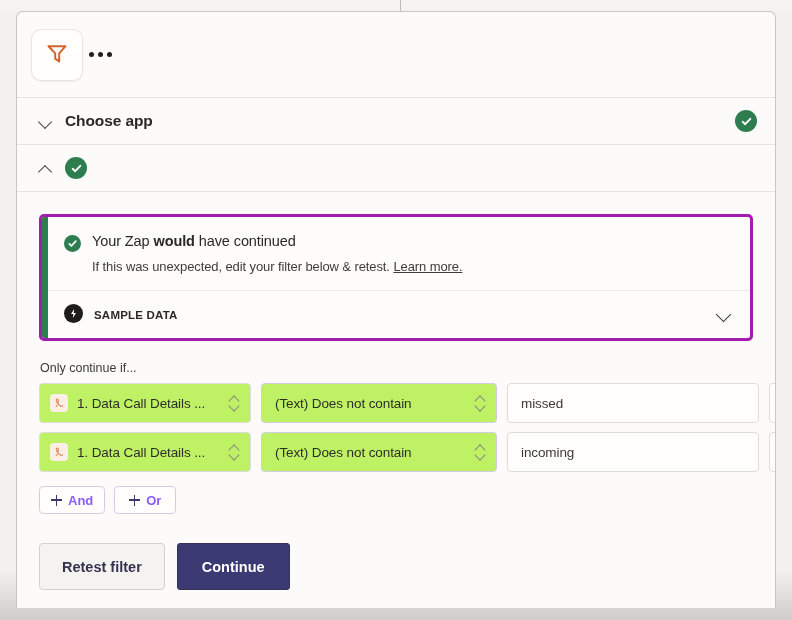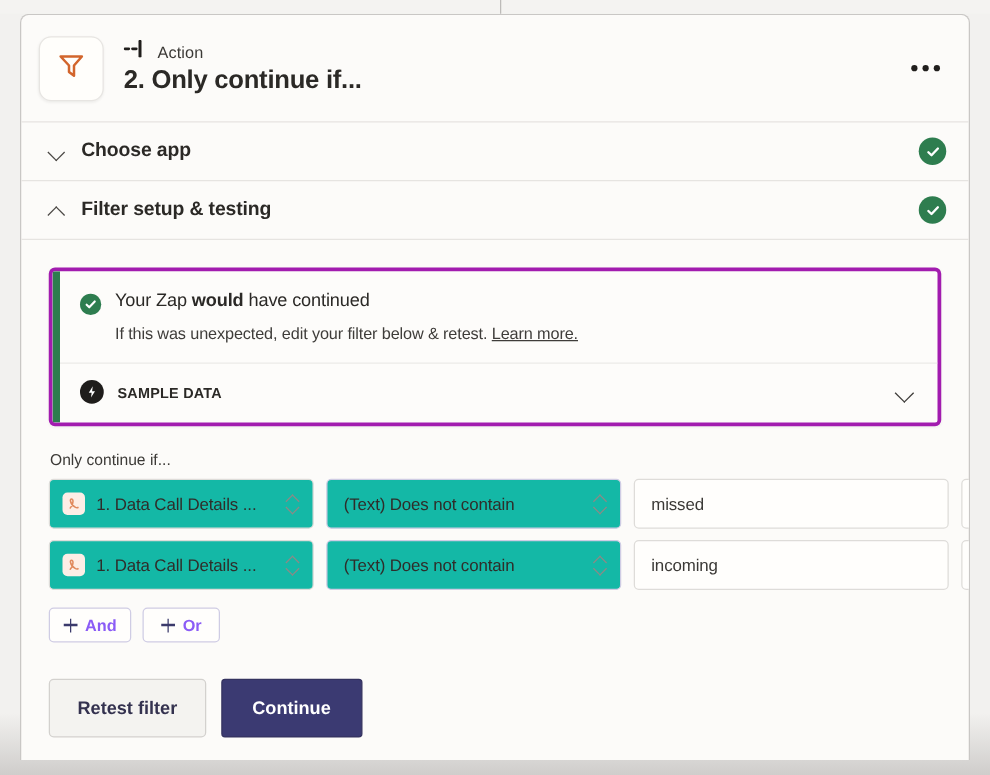--- a/index.html
+++ b/index.html
@@ -269,19 +269,6 @@
             <path d="M4.5 6.2 H21.5 L15.2 13.4 V21.5 L11.2 18.6 V13.4 Z" fill="none" stroke="#d2652c" stroke-width="2" stroke-linejoin="round" stroke-linecap="round"></path>
           </svg>
         </span>
-      </div>
-      <div class="header-text">
-        <div class="kicker">
-          <span>
-            <svg width="20" height="14" viewBox="0 0 20 14">
-              <line x1="1" y1="7" x2="4" y2="7" stroke="#201e1c" stroke-width="2.2" stroke-linecap="round"></line>
-              <line x1="7" y1="7" x2="10" y2="7" stroke="#201e1c" stroke-width="2.2" stroke-linecap="round"></line>
-              <line x1="13" y1="1" x2="13" y2="13" stroke="#201e1c" stroke-width="2.4" stroke-linecap="round"></line>
-            </svg>
-          </span>
-          <span class="kicker-label">Action</span>
-        </div>
-        <div class="step-title">2. Only continue if...</div>
       </div>
       <div class="ellipsis-btn">
         <i></i>

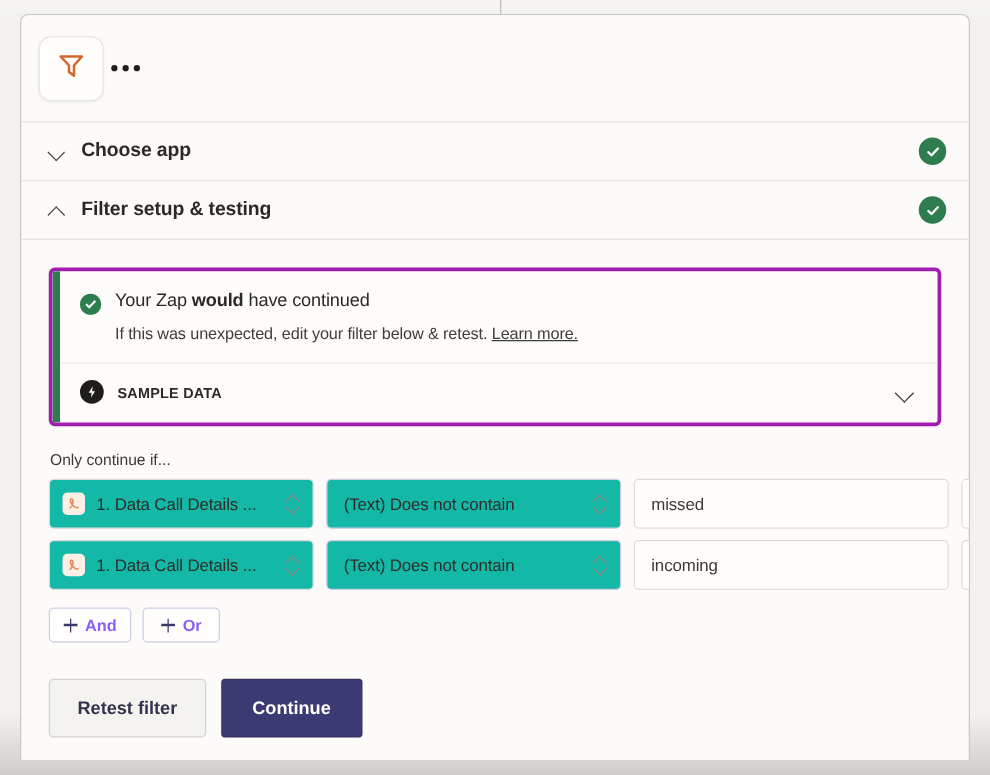--- a/index.html
+++ b/index.html
@@ -289,7 +289,6 @@
 
     <div class="acc-row">
       <span class="chev up"></span>
-      <span class="acc-title">Filter setup &amp; testing</span>
       <span class="check-circle">
         <svg width="13" height="13" viewBox="0 0 13 13">
           <path d="M2.7 6.8 L5.2 9.2 L10.3 3.8" fill="none" stroke="#ffffff" stroke-width="1.9" stroke-linecap="round" stroke-linejoin="round"></path>

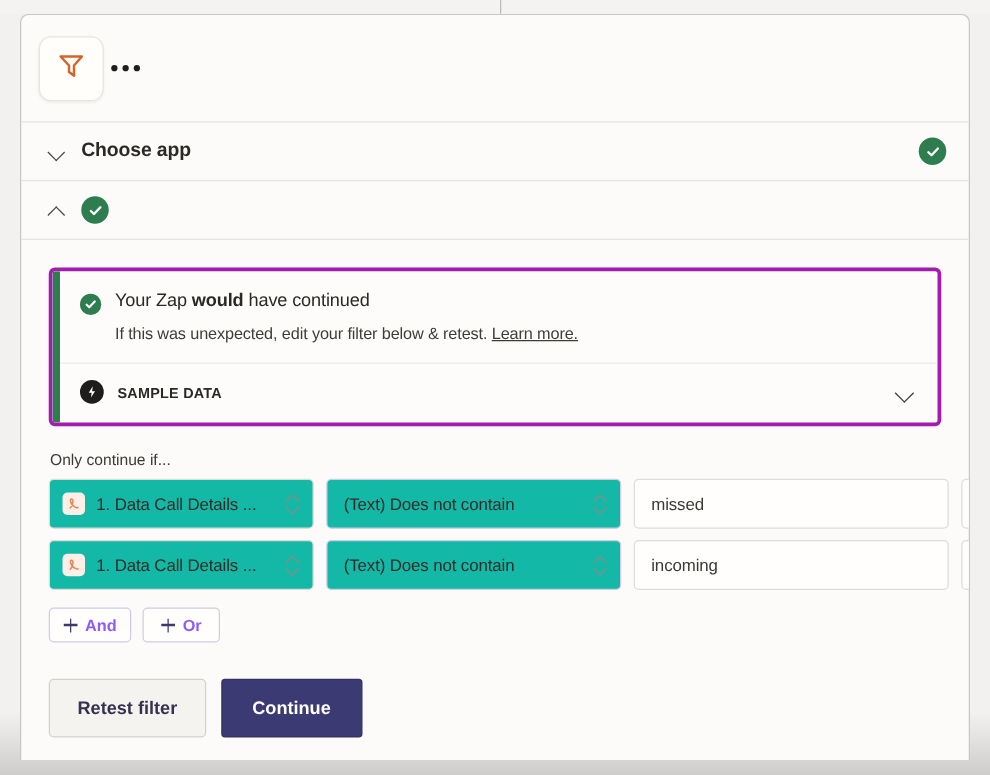--- a/index.html
+++ b/index.html
@@ -172,7 +172,7 @@
     height: 40px;
     border: 1px solid #dedcd9;
     border-radius: 4px;
-    background: #14b8a6;
+    background: #bef264;
     display: flex; align-items: center;
     padding: 0 9px 0 10px;
     cursor: pointer;

